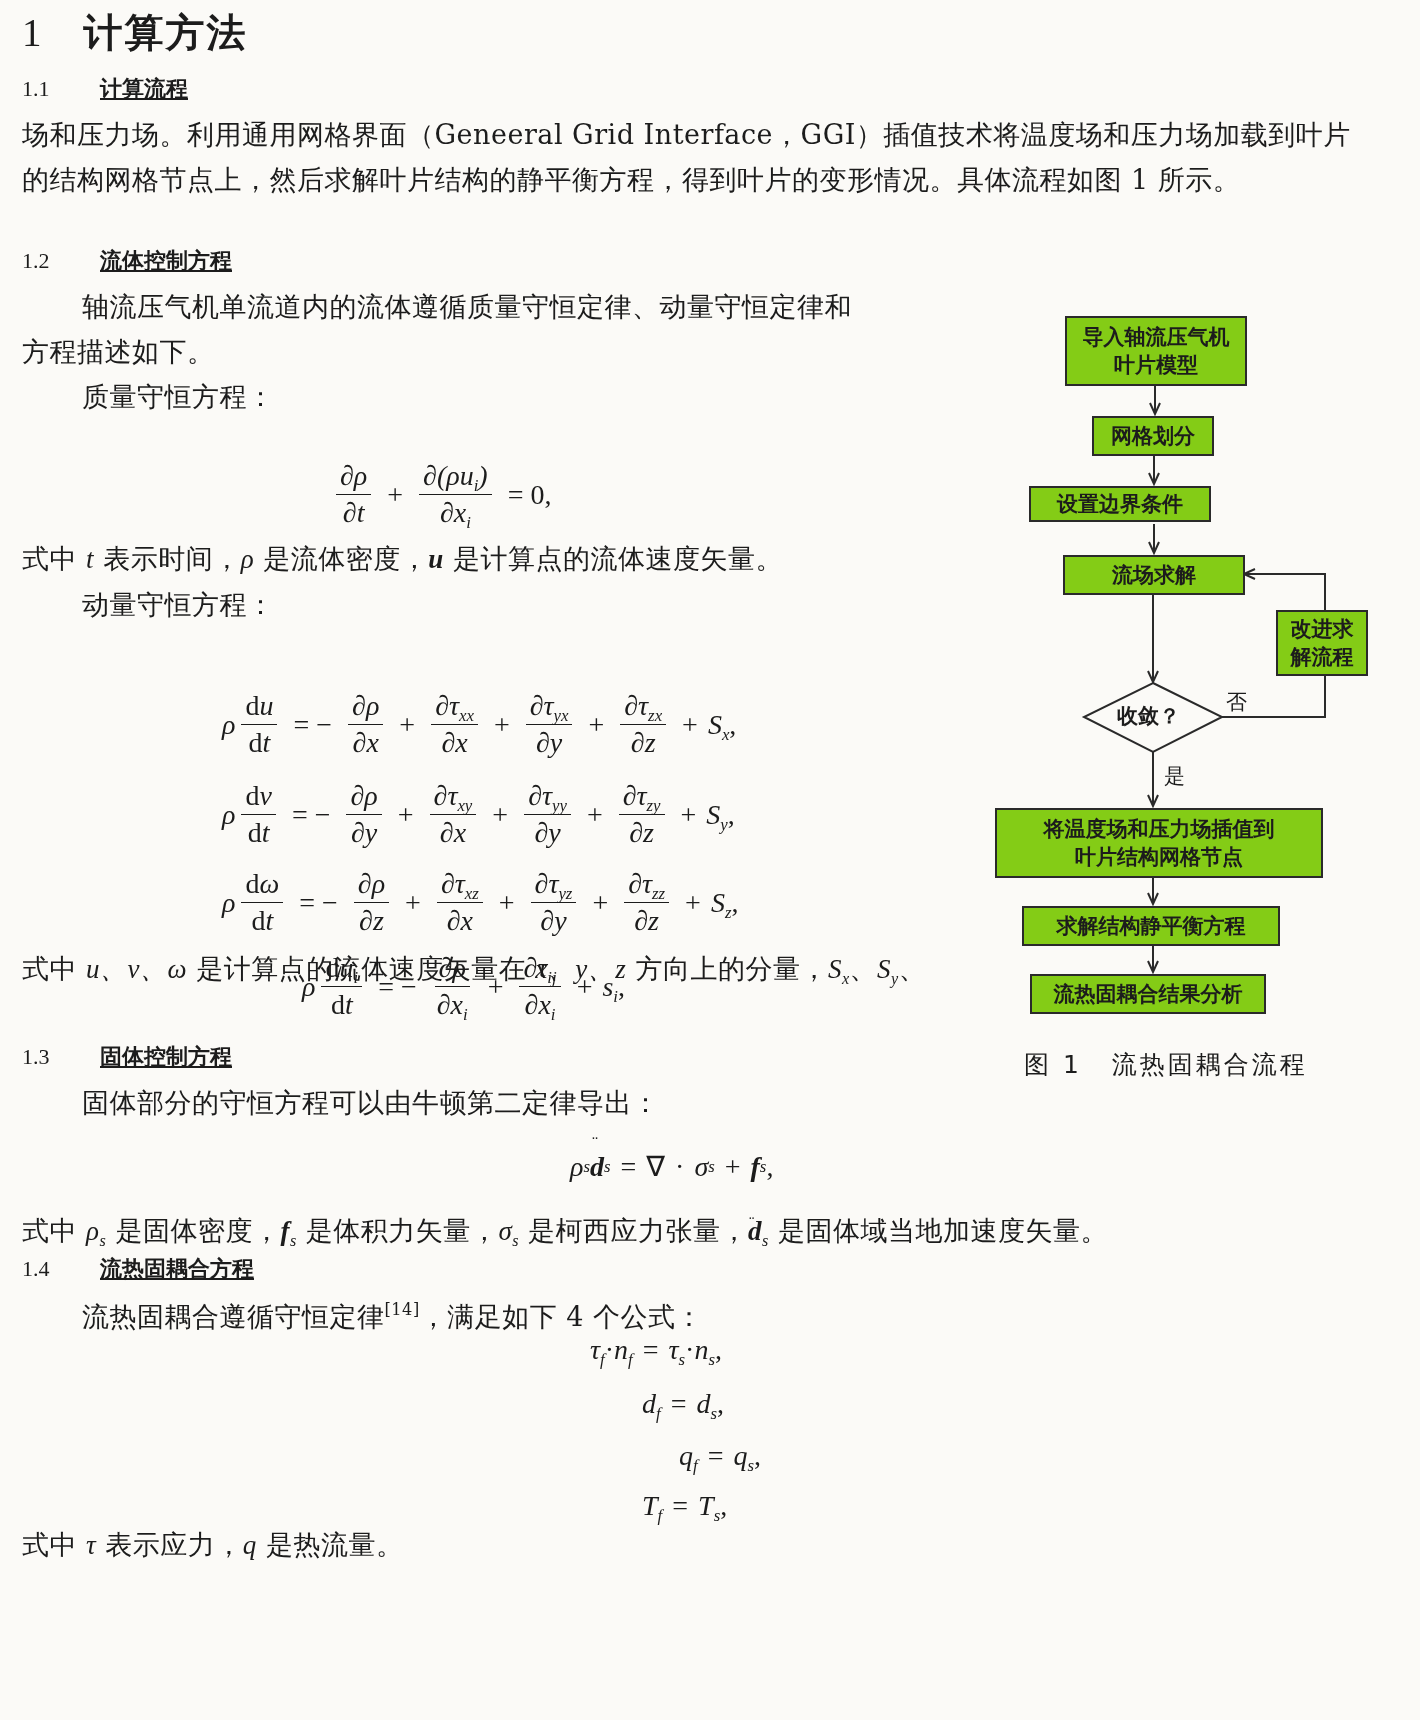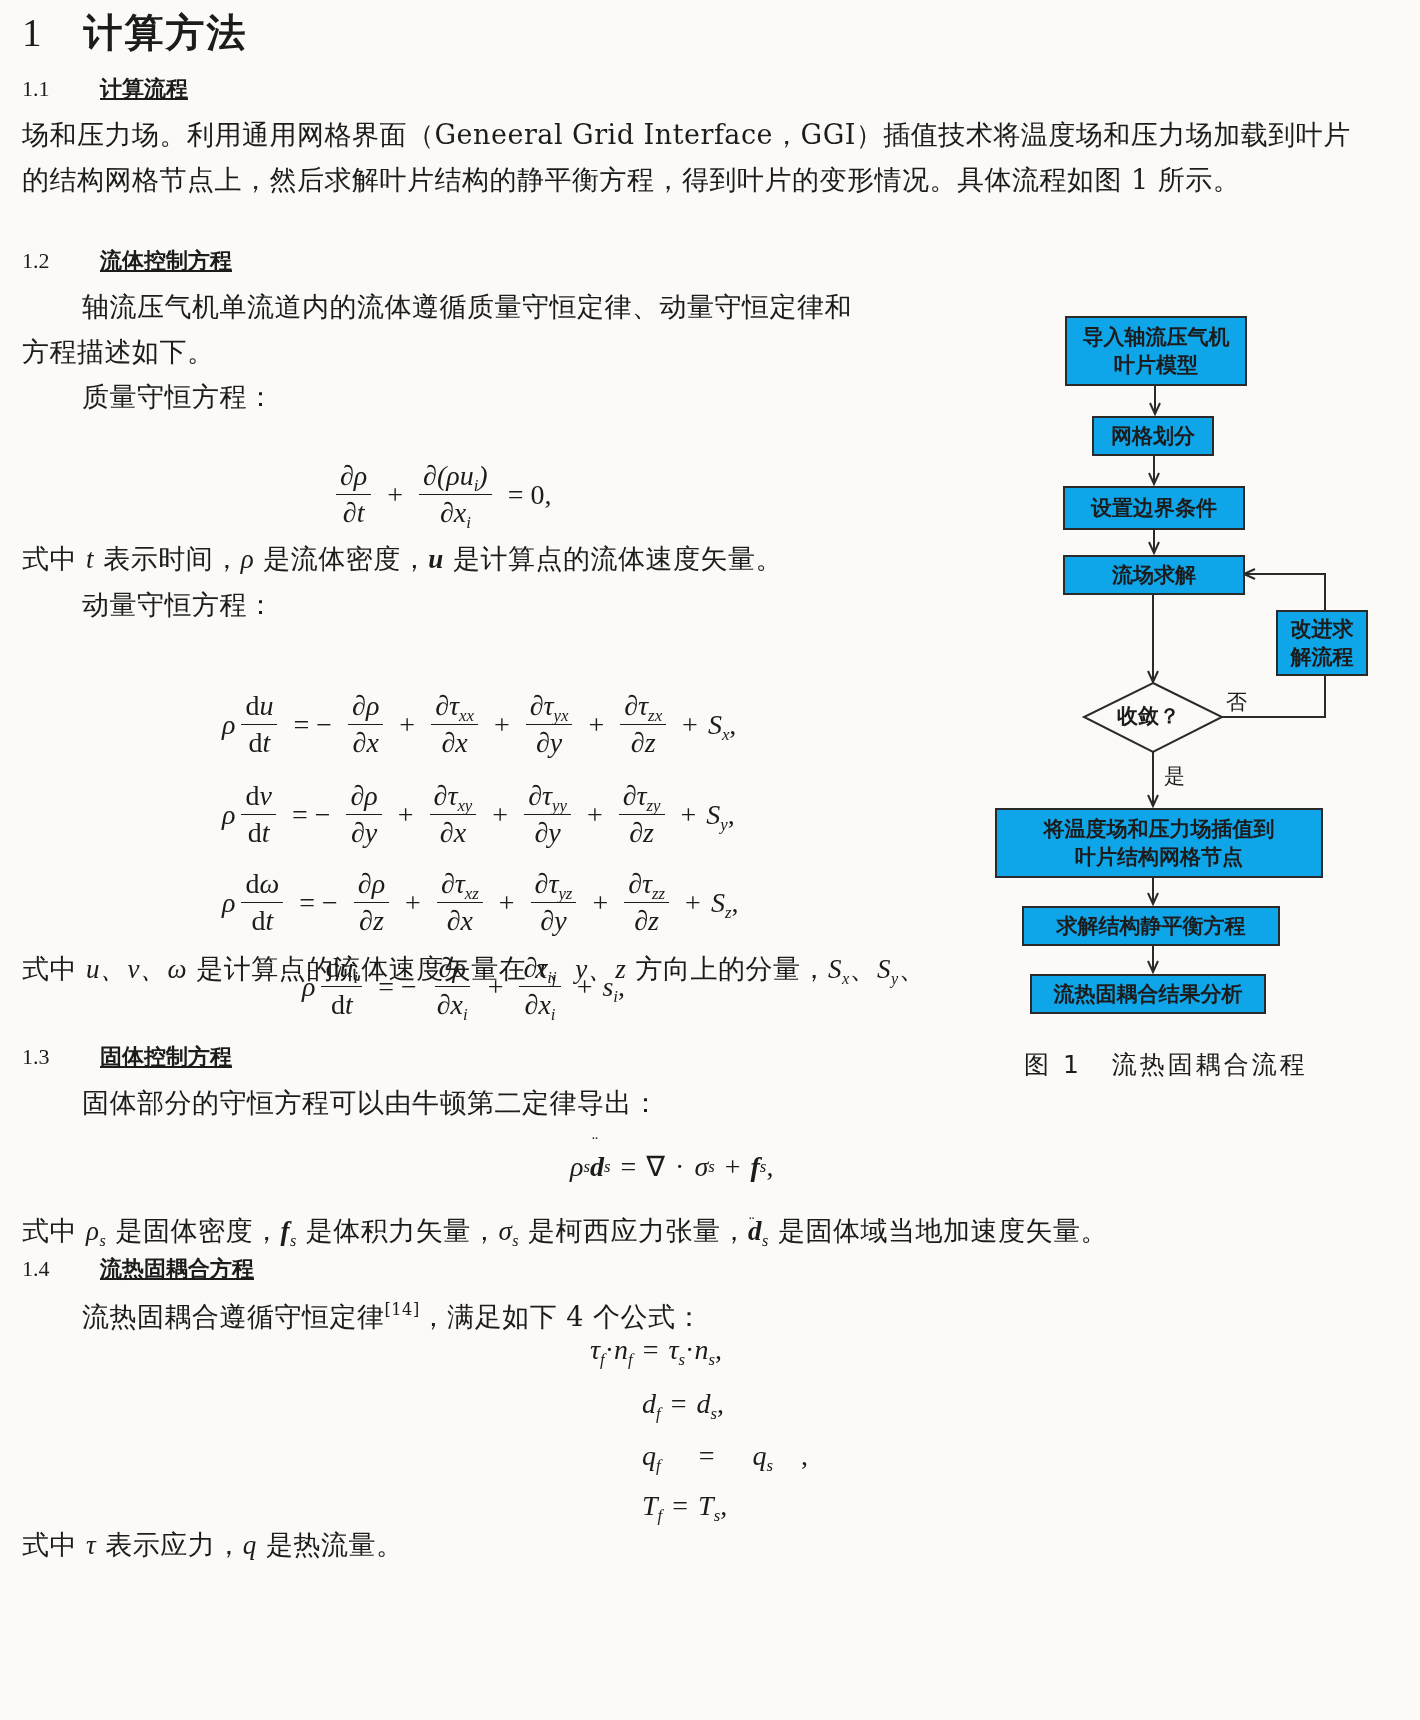--- a/index.html
+++ b/index.html
@@ -27,7 +27,7 @@
   .op { margin:0 10px; }
   
   .fc-box {
-    position:absolute; border:2px solid #2a2a2a; background:#0ea5e9;
+    position:absolute; border:2px solid #2a2a2a; background:#84cc16;
     font-family:"DejaVu Sans","Liberation Sans",sans-serif; font-weight:bold;
     font-size:21px; line-height:28px; text-align:center;
     display:flex; align-items:center; justify-content:center; box-sizing:border-box;

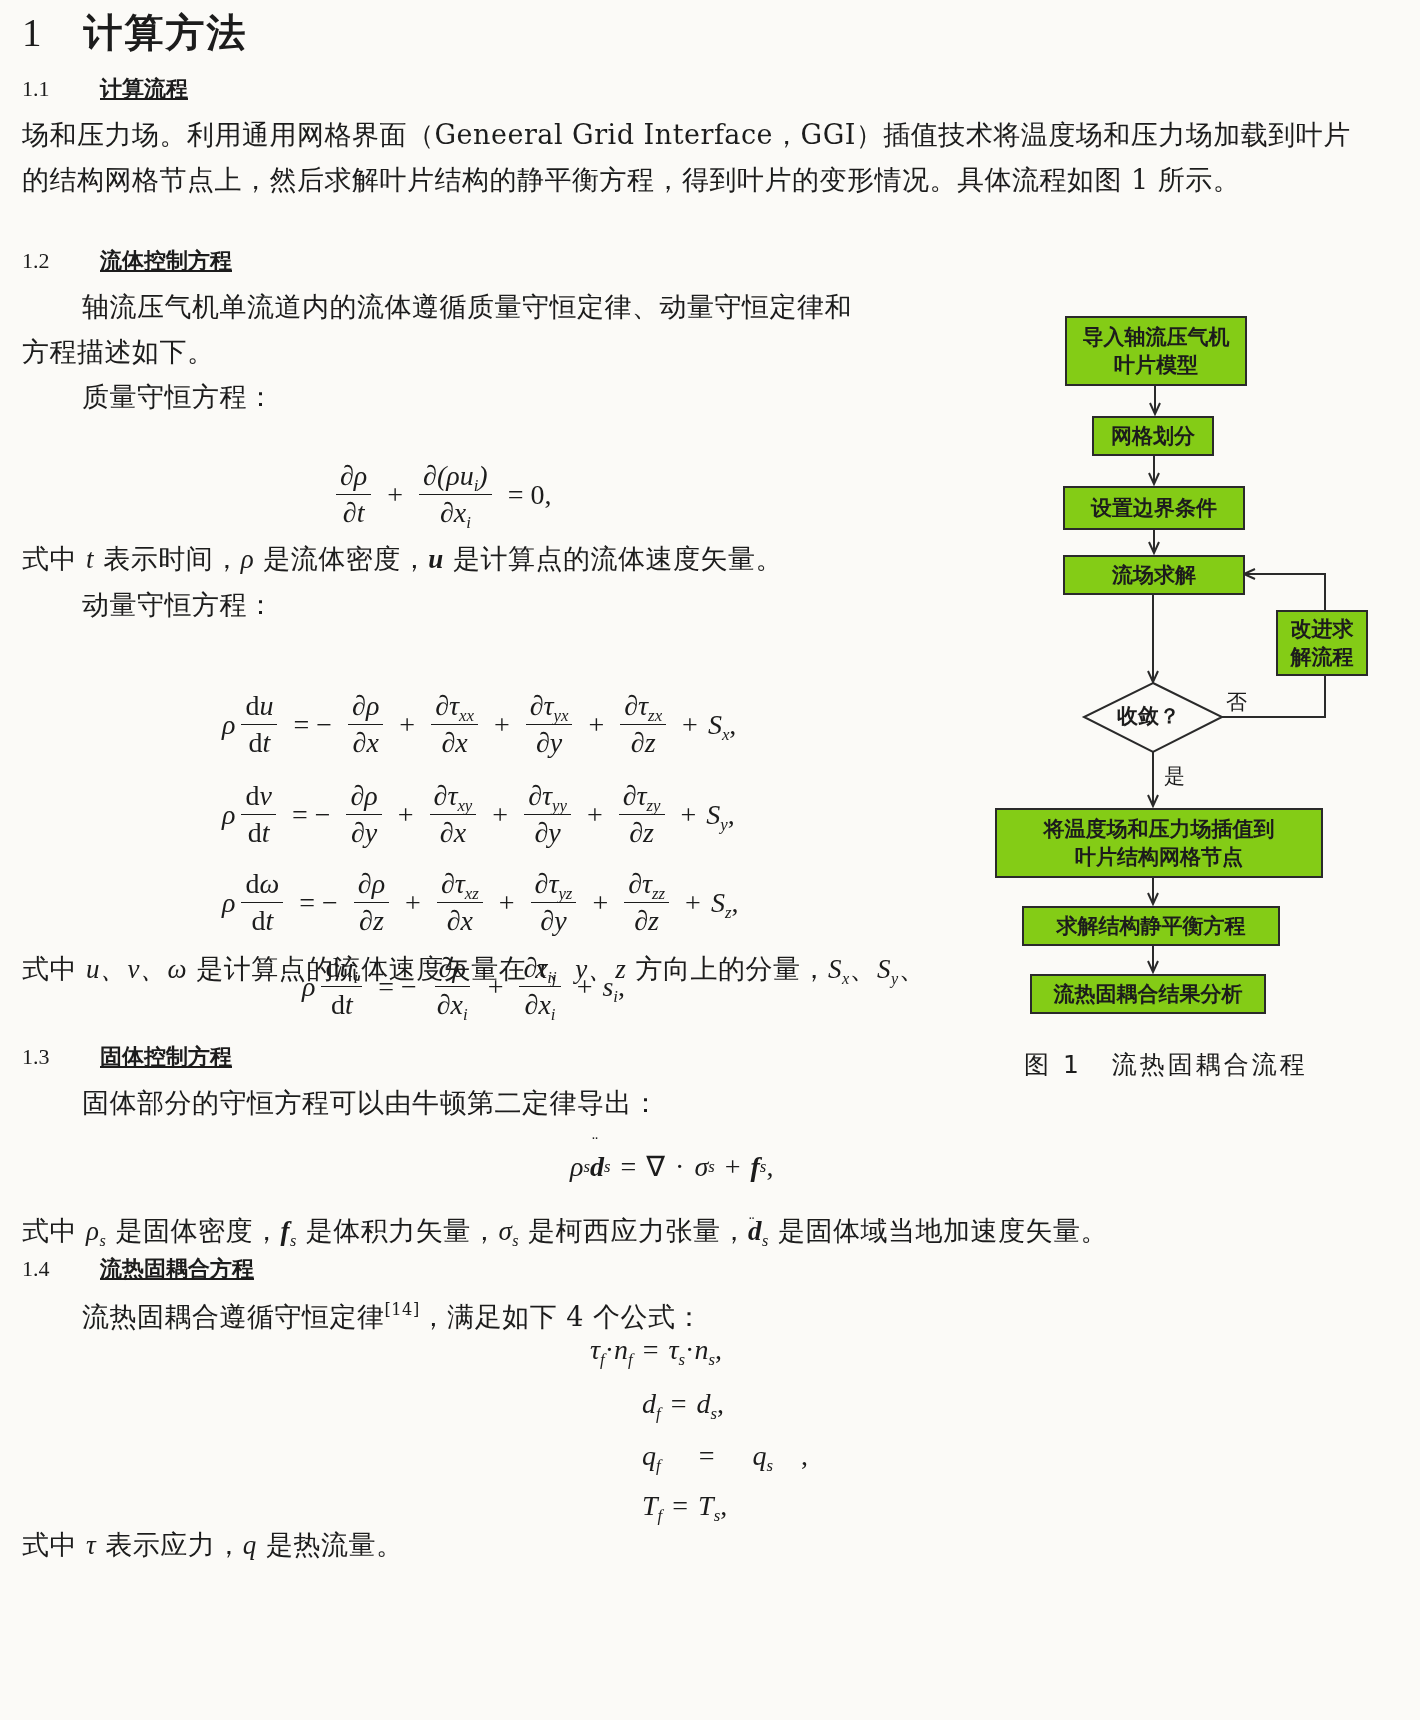--- a/index.html
+++ b/index.html
@@ -213,7 +213,7 @@
   <div class="fc-box" style="left:1092px;top:416px;width:122px;height:40px;">
       <span>网格划分</span>
     </div>
-  <div class="fc-box" style="left:1063px;top:486px;width:182px;height:44px;">
+  <div class="fc-box" style="left:1029px;top:486px;width:182px;height:36px;">
       <span>设置边界条件</span>
     </div>
   <div class="fc-box" style="left:1063px;top:555px;width:182px;height:40px;">

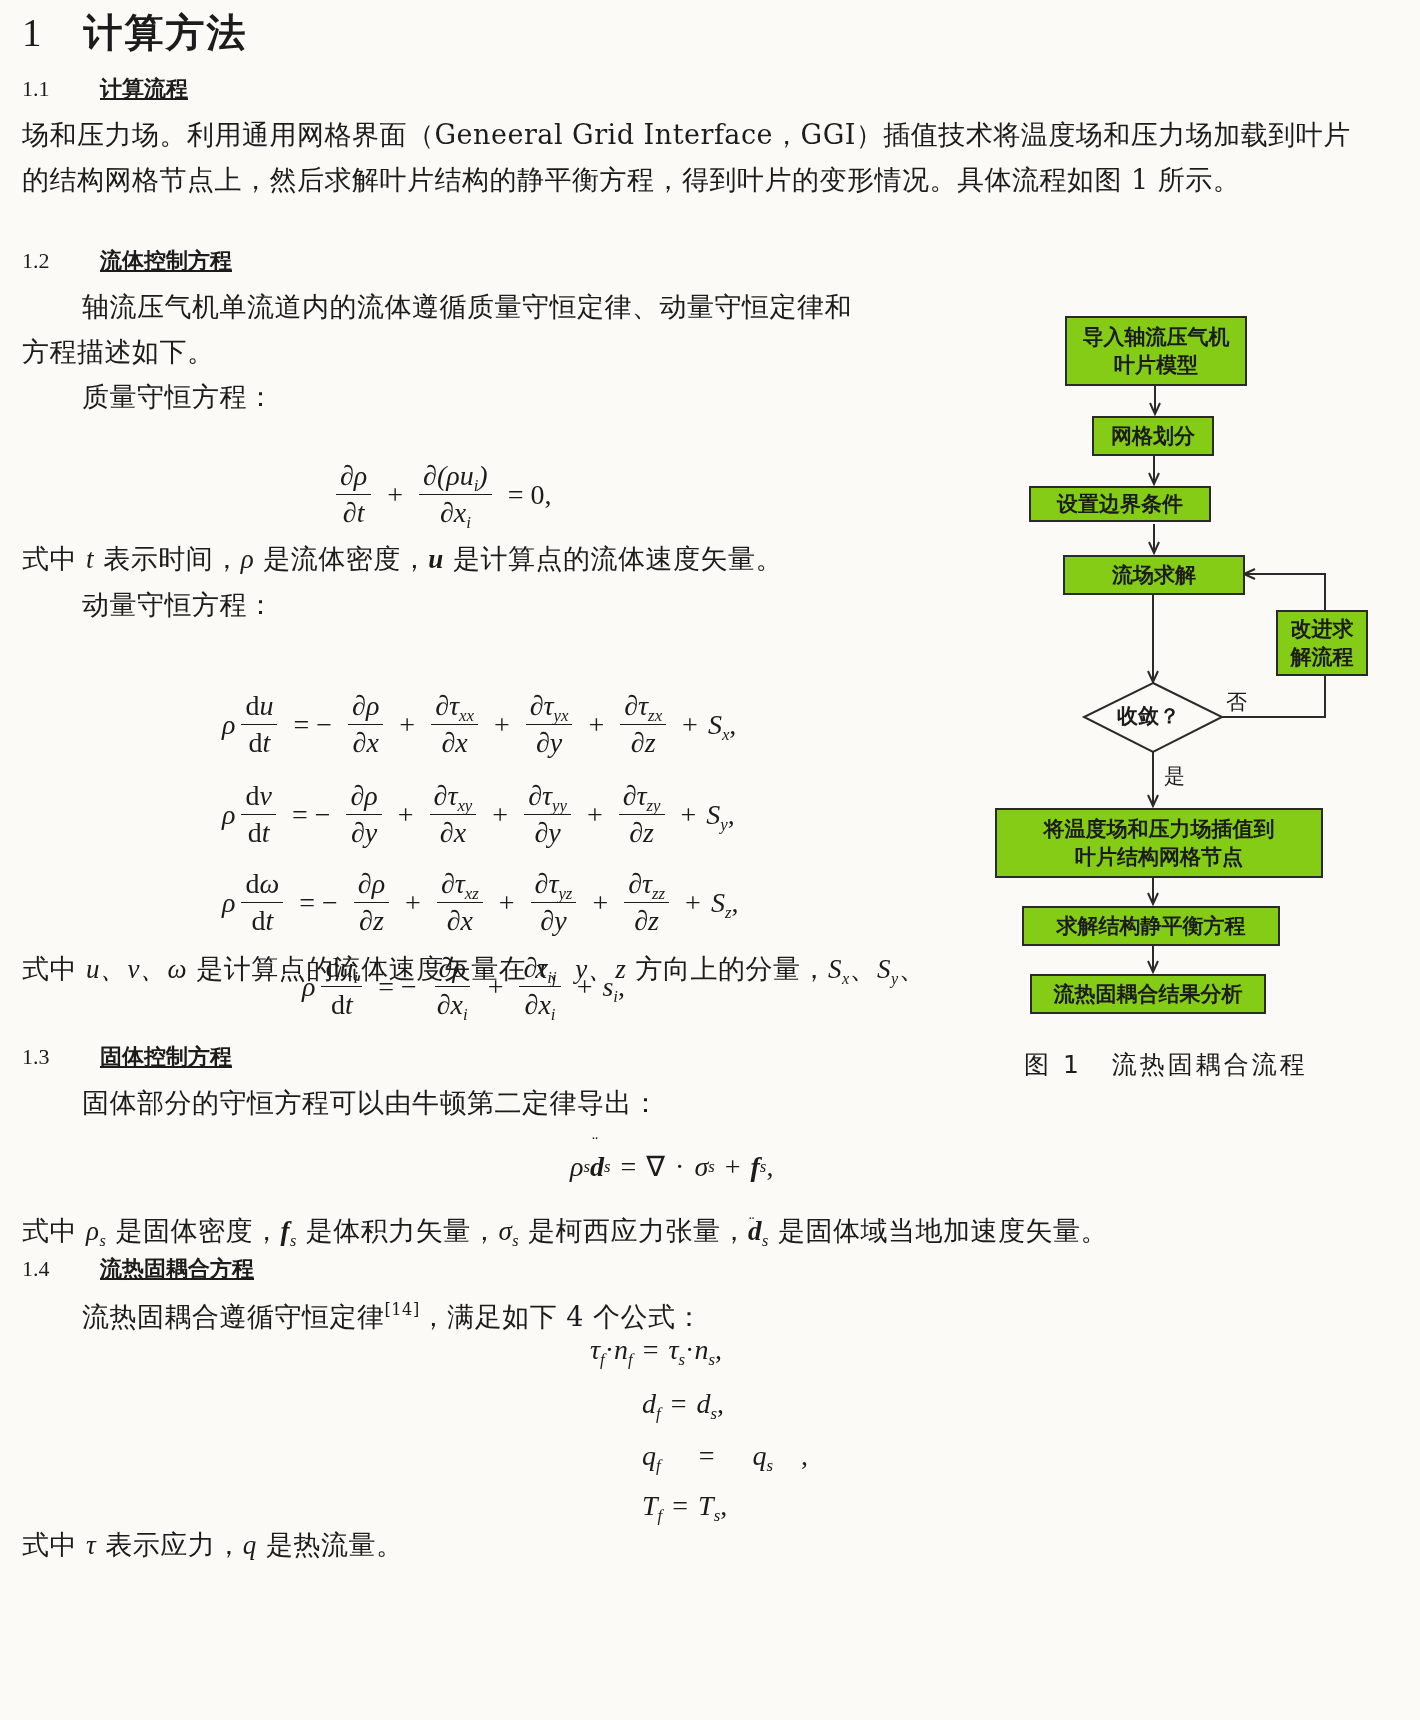--- a/index.html
+++ b/index.html
@@ -177,7 +177,7 @@
 <div id="coup">
     <div class="abs eq" style="left: 590px; top: 1334px;"><span class="it">τ<sub>f</sub></span> · <span class="it">n<sub>f</sub></span><span class="op">=</span><span class="it">τ<sub>s</sub></span> · <span class="it">n<sub>s</sub></span>,</div>
     <div class="abs eq" style="left: 642px; top: 1388px;"><span class="it">d<sub>f</sub></span><span class="op">=</span><span class="it">d<sub>s</sub></span>,</div>
-    <div class="abs eq" style="left: 642px; top: 1440px; gap: 28px;"><span class="it">q<sub>f</sub></span><span class="op">=</span><span class="it">q<sub>s</sub></span>,</div>
+    <div class="abs eq" style="left: 679px; top: 1440px;"><span class="it">q<sub>f</sub></span><span class="op">=</span><span class="it">q<sub>s</sub></span>,</div>
     <div class="abs eq" style="left: 642px; top: 1490px;"><span class="it">T<sub>f</sub></span><span class="op">=</span><span class="it">T<sub>s</sub></span>,</div>
   </div>
 

